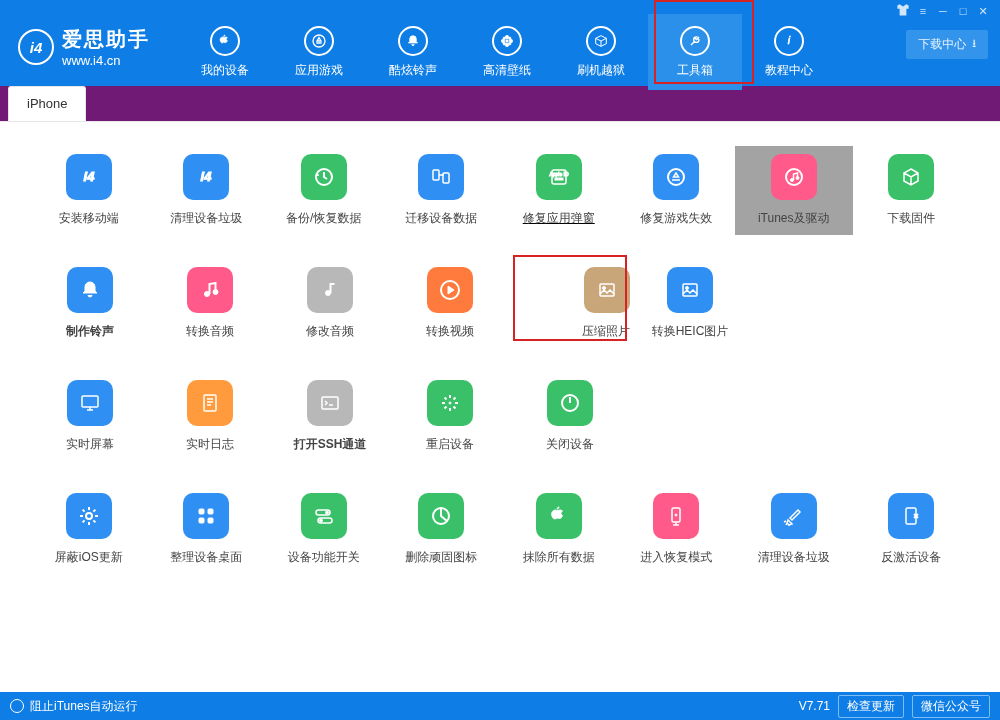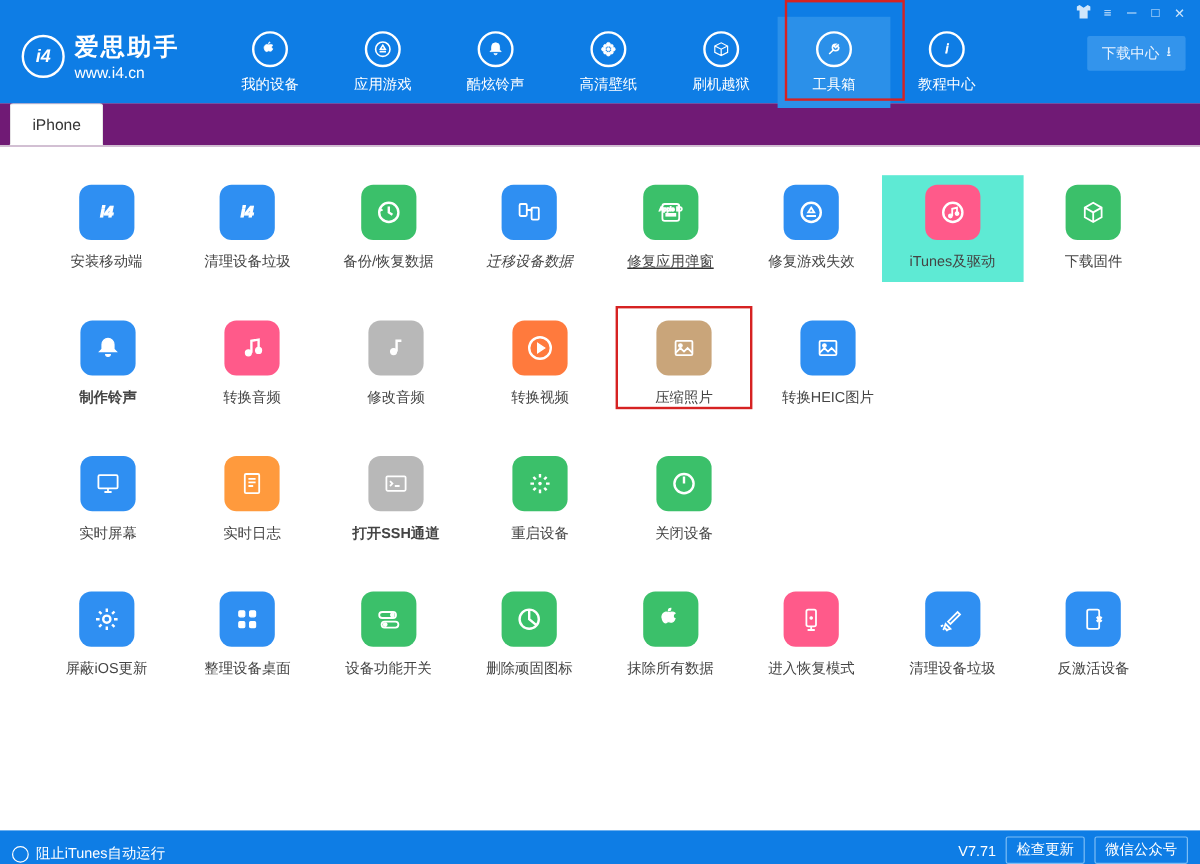--- a/index.html
+++ b/index.html
@@ -164,7 +164,7 @@
         </div>
         <div class="tl">备份/恢复数据</div>
       </div>
-      <div class="tool" style="position: relative; font-style: italic;">
+      <div class="tool" style="position: relative;">
         <div class="tic" style="background:#2f8ff2">
           <svg viewBox="0 0 24 24">
             <rect x="4" y="5" width="6" height="10" rx="1" fill="none" stroke-width="1.5"></rect>

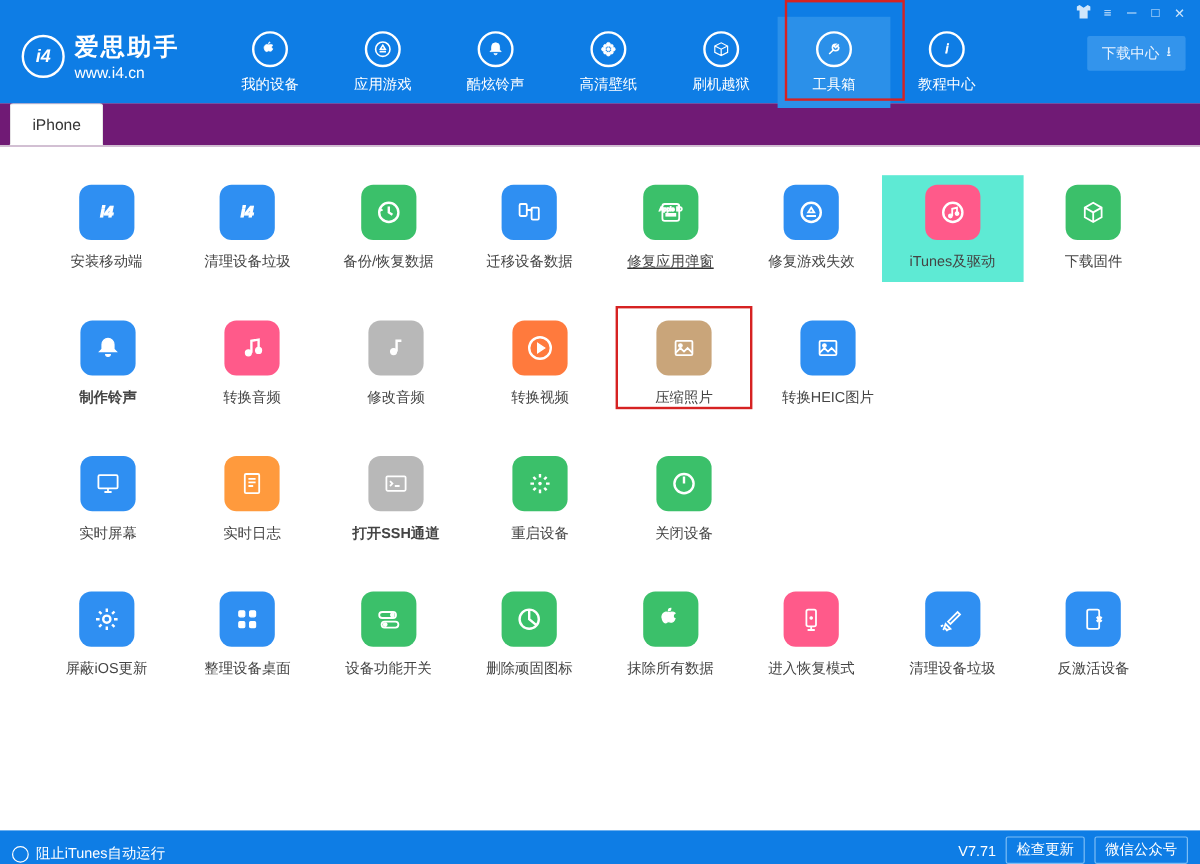--- a/index.html
+++ b/index.html
@@ -25,7 +25,7 @@
 .grid{flex:1;padding:24px 30px;overflow:auto}
 .row{display:flex;gap:0;margin-bottom:24px}
 .tool{width:120px;display:flex;flex-direction:column;align-items:center;gap:10px;cursor:pointer;padding:8px 0}
-.tool.hover{background:#5eead4}
+.tool.hover{background:#a3a3a3}
 .tic{width:46px;height:46px;border-radius:10px;display:flex;align-items:center;justify-content:center;color:#fff}
 .tic svg{width:24px;height:24px;fill:#fff;stroke:#fff}
 .tool .tl{font-size:12px;color:#444;white-space:nowrap}

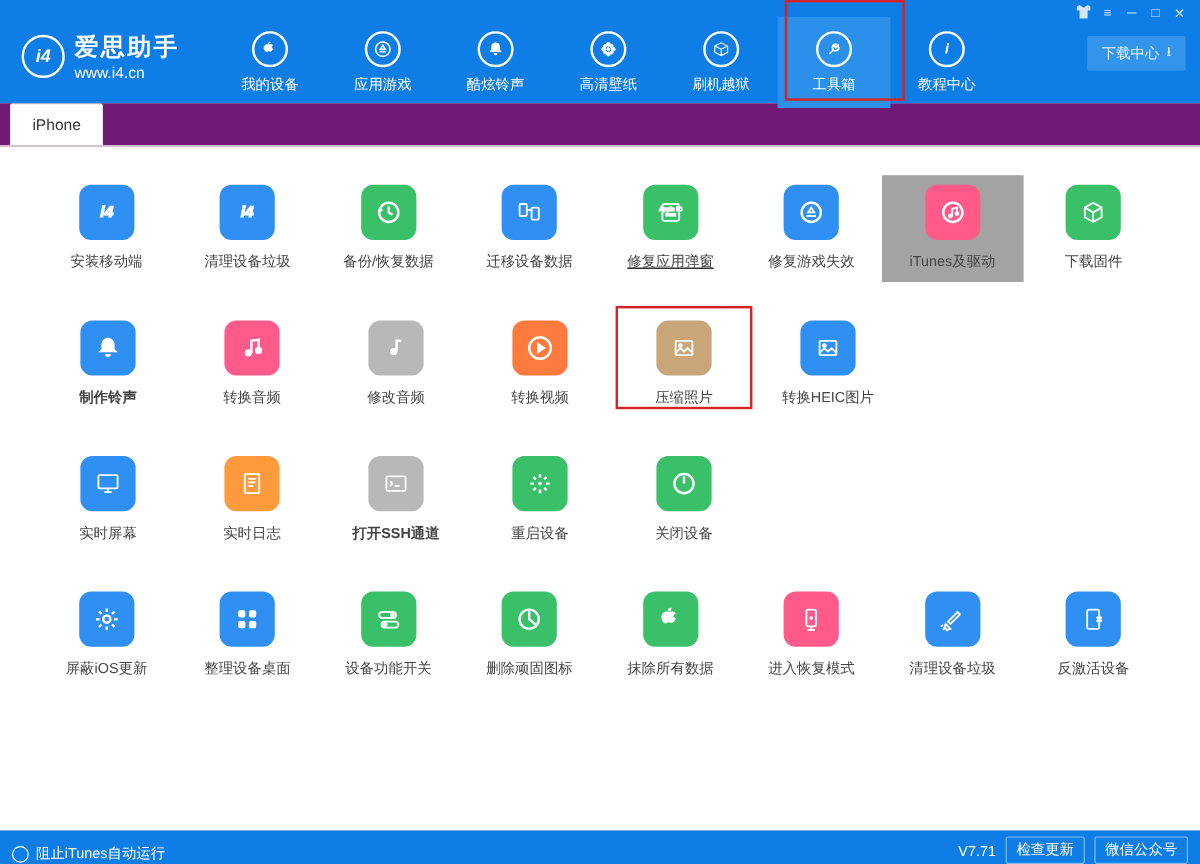--- a/index.html
+++ b/index.html
@@ -250,7 +250,7 @@
         </div>
         <div class="tl">转换视频</div>
       </div>
-      <div class="tool" style="position: relative;">
+      <div class="tool" style="position: relative; align-items: flex-end;">
         <div class="hi-red" style="left:3px;top:-4px;width:114px;height:86px"></div>
         <div class="tic" style="background:#c9a57a">
           <svg viewBox="0 0 24 24">

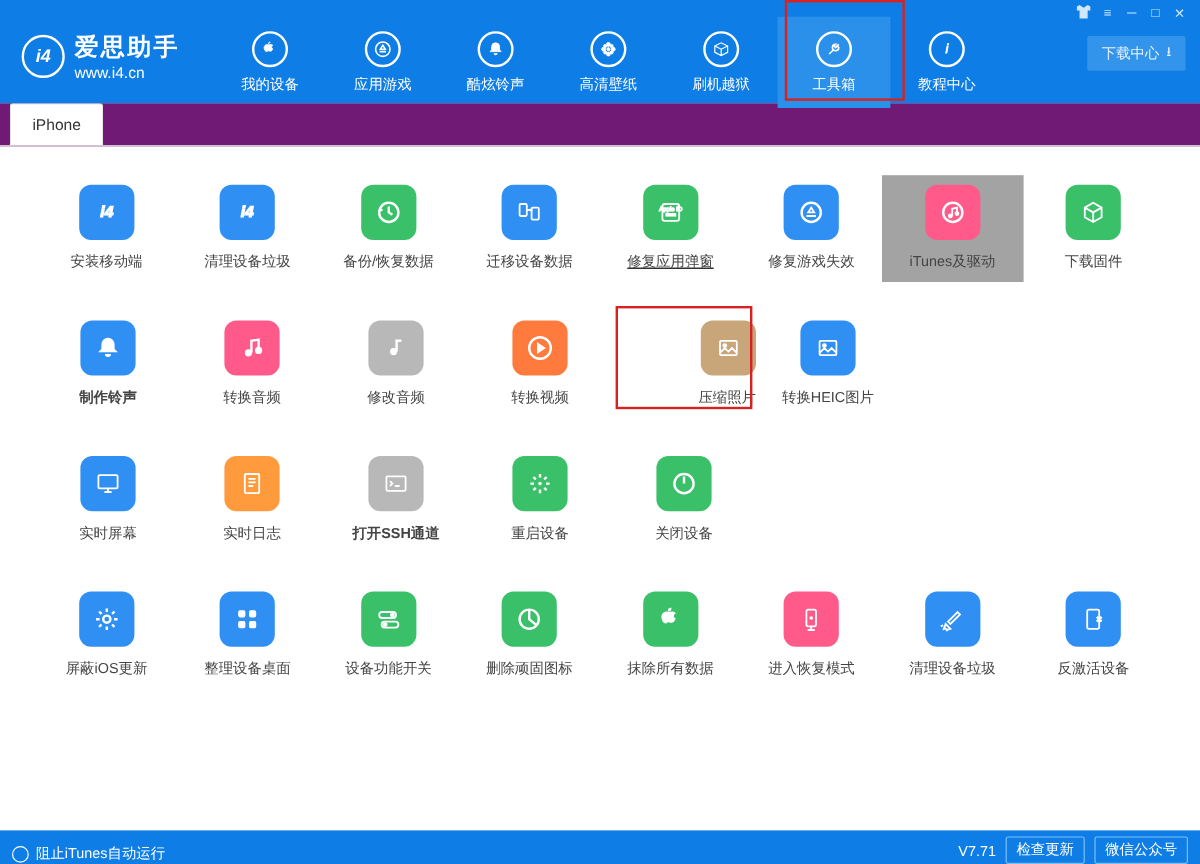--- a/index.html
+++ b/index.html
@@ -29,7 +29,7 @@
 .tic{width:46px;height:46px;border-radius:10px;display:flex;align-items:center;justify-content:center;color:#fff}
 .tic svg{width:24px;height:24px;fill:#fff;stroke:#fff}
 .tool .tl{font-size:12px;color:#444;white-space:nowrap}
-.footer{height:28px;background:#0e7de5;display:flex;align-items:flex-end;color:#fff;font-size:12px;padding:0 10px;justify-content:space-between}
+.footer{height:28px;background:#0e7de5;display:flex;align-items:center;color:#fff;font-size:12px;padding:0 10px;justify-content:space-between}
 .fleft{display:flex;align-items:center;gap:6px}
 .fright{display:flex;align-items:center;gap:8px}
 .fbtn{border:1px solid #7cbdf5;padding:2px 8px;border-radius:2px;cursor:pointer}

